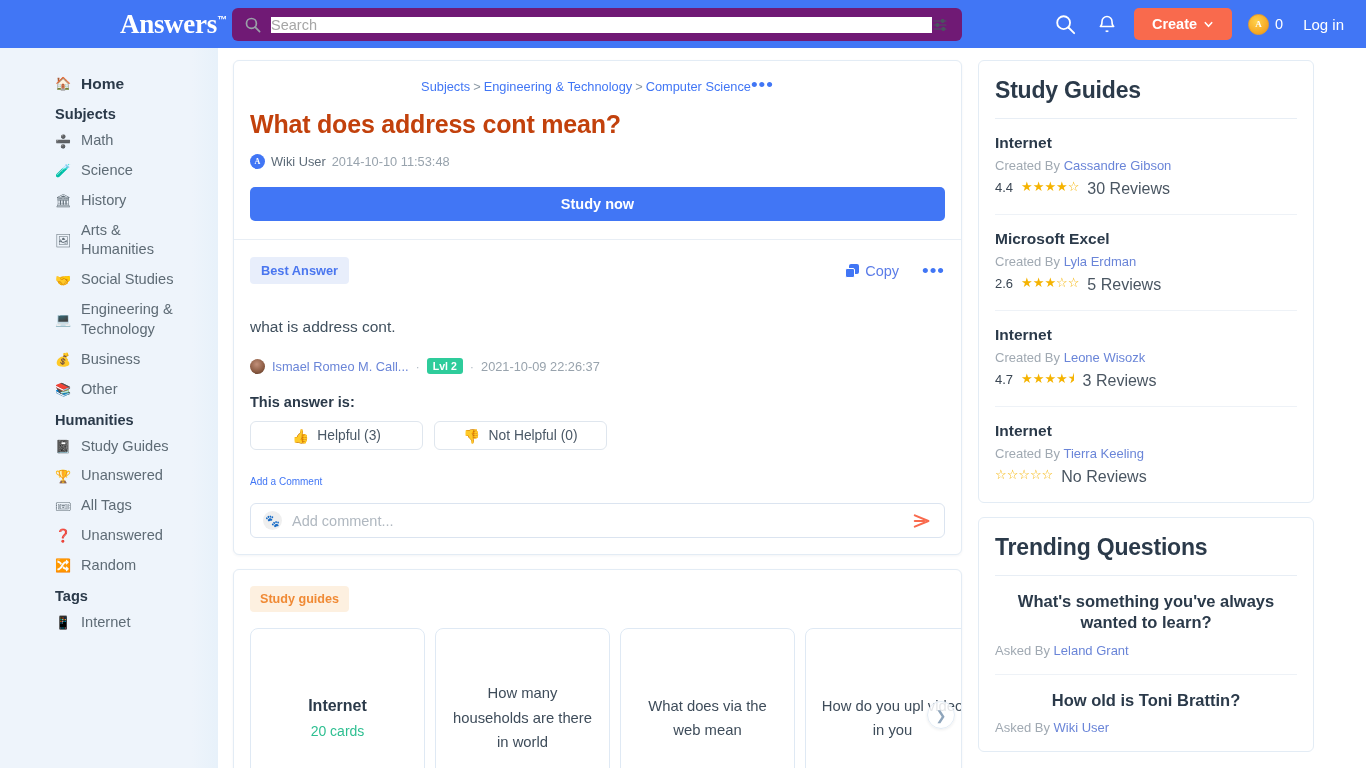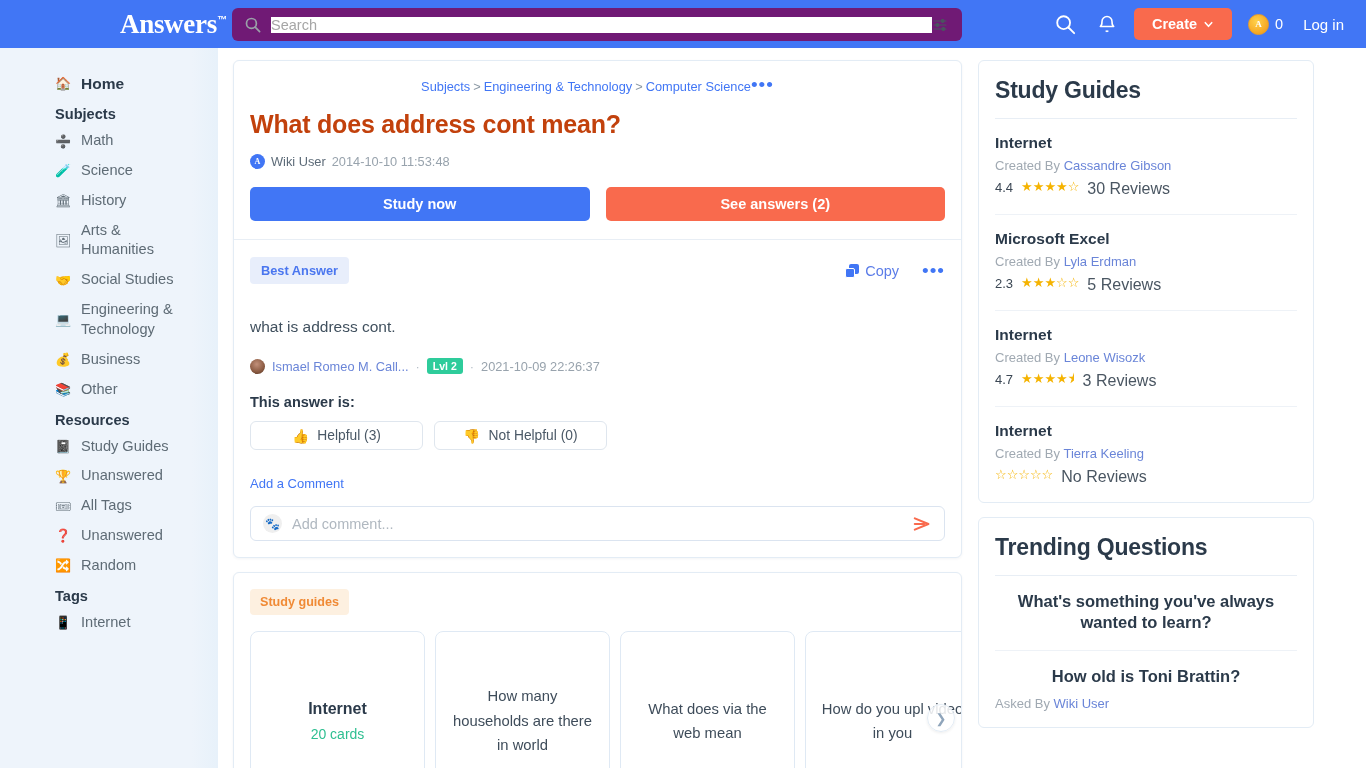--- a/index.html
+++ b/index.html
@@ -362,7 +362,6 @@
 
       <div class="btn-row">
         <button class="btn btn-study">Study now</button>
-        <button class="btn btn-answers">See answers (2)</button>
       </div>
 
       <div class="divider"></div>

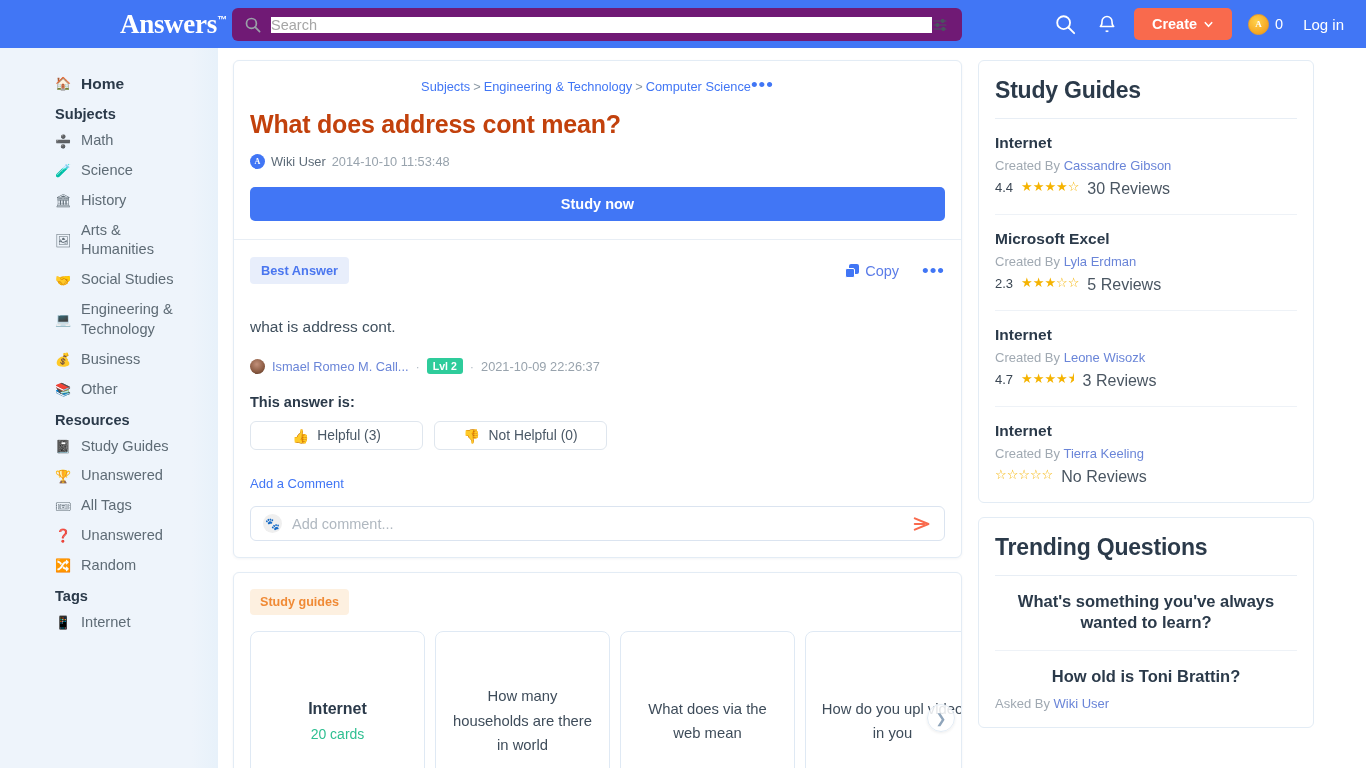--- a/index.html
+++ b/index.html
@@ -465,7 +465,7 @@
           <a>Lyla Erdman</a>
         </div>
         <div class="rating">
-          <span>2.3</span>
+          <span>2.6</span>
           <span class="stars">★★★☆☆</span>
           <span class="rev">5 Reviews</span>
         </div>

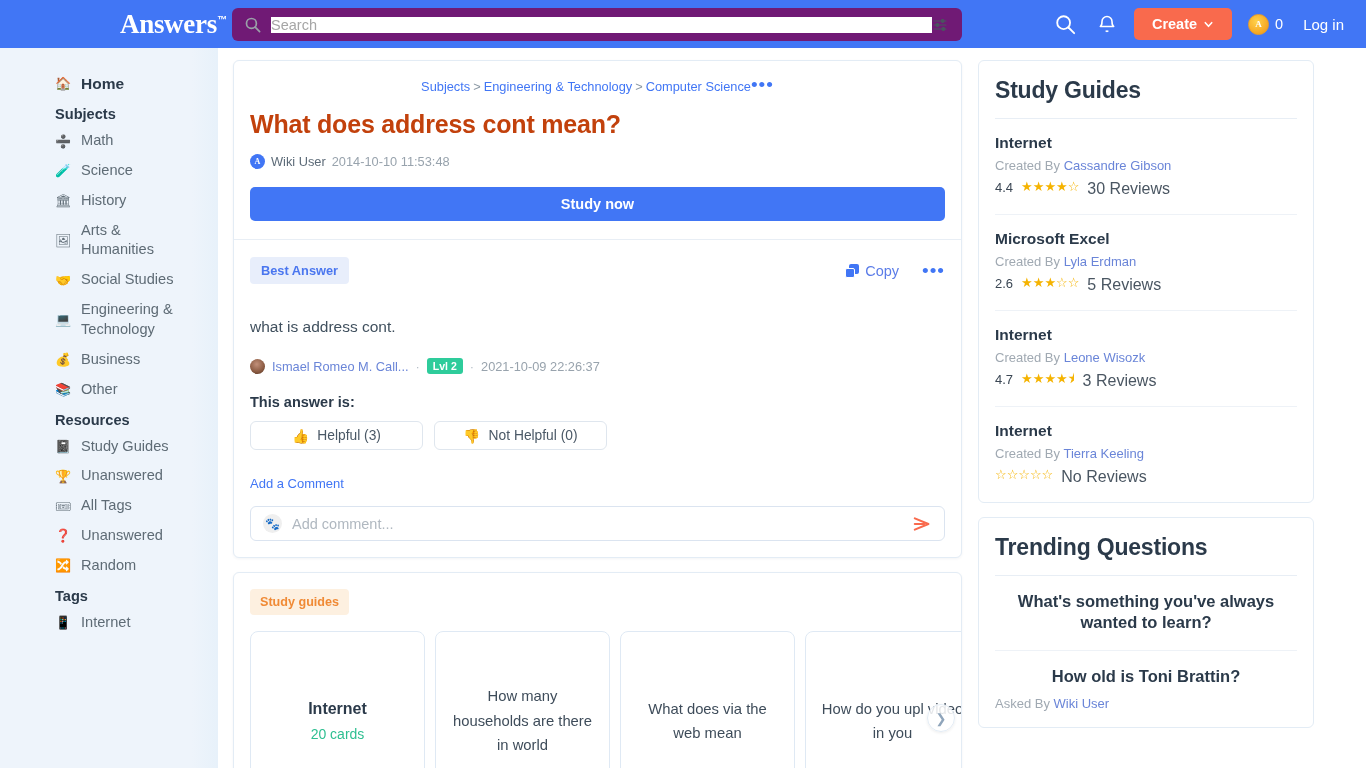--- a/index.html
+++ b/index.html
@@ -313,7 +313,7 @@
       <span class="side-label">Other</span>
     </div>
 
-    <div class="side-head">Resources</div>
+    <div class="side-head">Humanities</div>
     <div class="side-row">
       <span class="side-ico">📓</span>
       <span class="side-label">Study Guides</span>

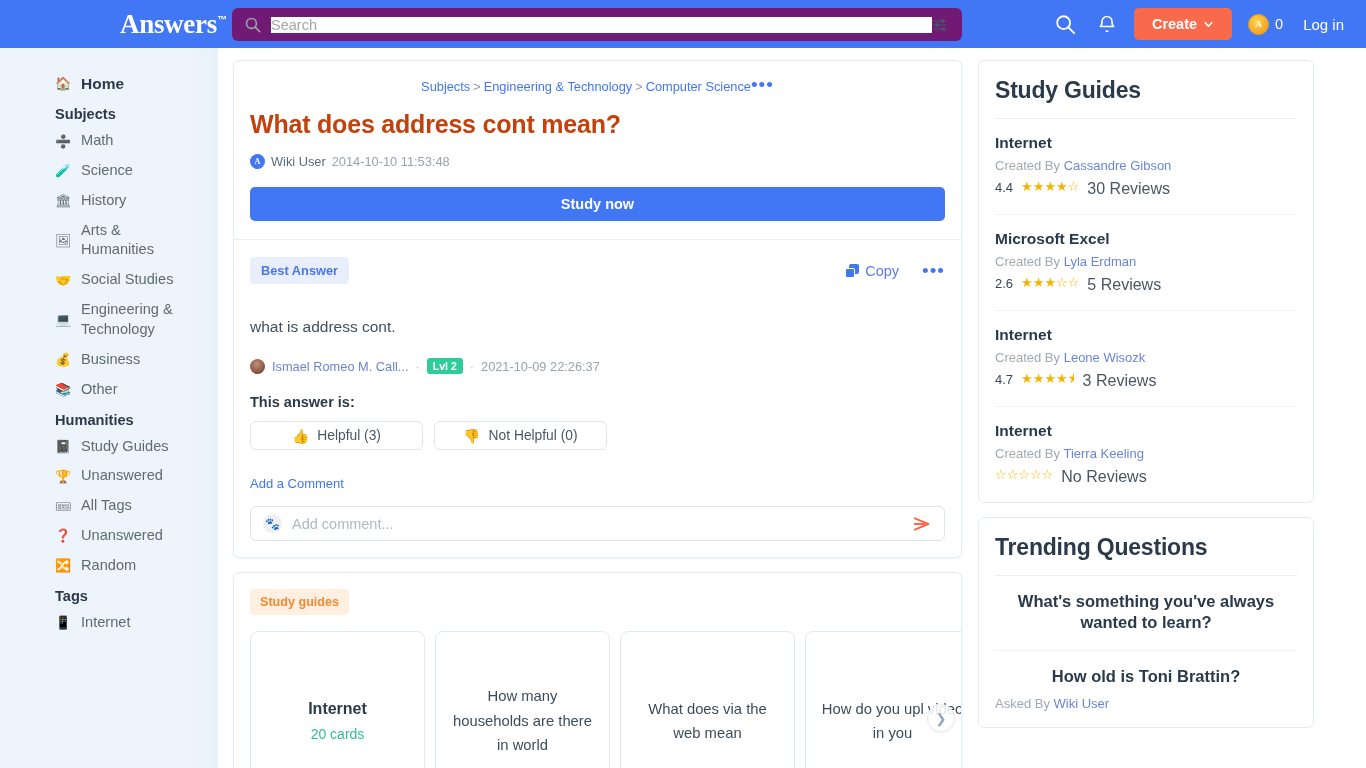--- a/index.html
+++ b/index.html
@@ -159,7 +159,7 @@
     font-size:13.8px; color:#4a5866; cursor:pointer;
     font-family:"Liberation Sans", sans-serif;
   }
-  .add-comment-link { color:#4176f5; font-size:13px; margin-top:26px; cursor:pointer; display:inline-block; }
+  .add-comment-link { color:#4176f5; font-size:10px; margin-top:26px; cursor:pointer; display:inline-block; }
   .comment-box {
     margin-top:14px; height:35px; border:1px solid #dbe4f0; border-radius:6px;
     display:flex; align-items:center; padding:0 12px; gap:10px;

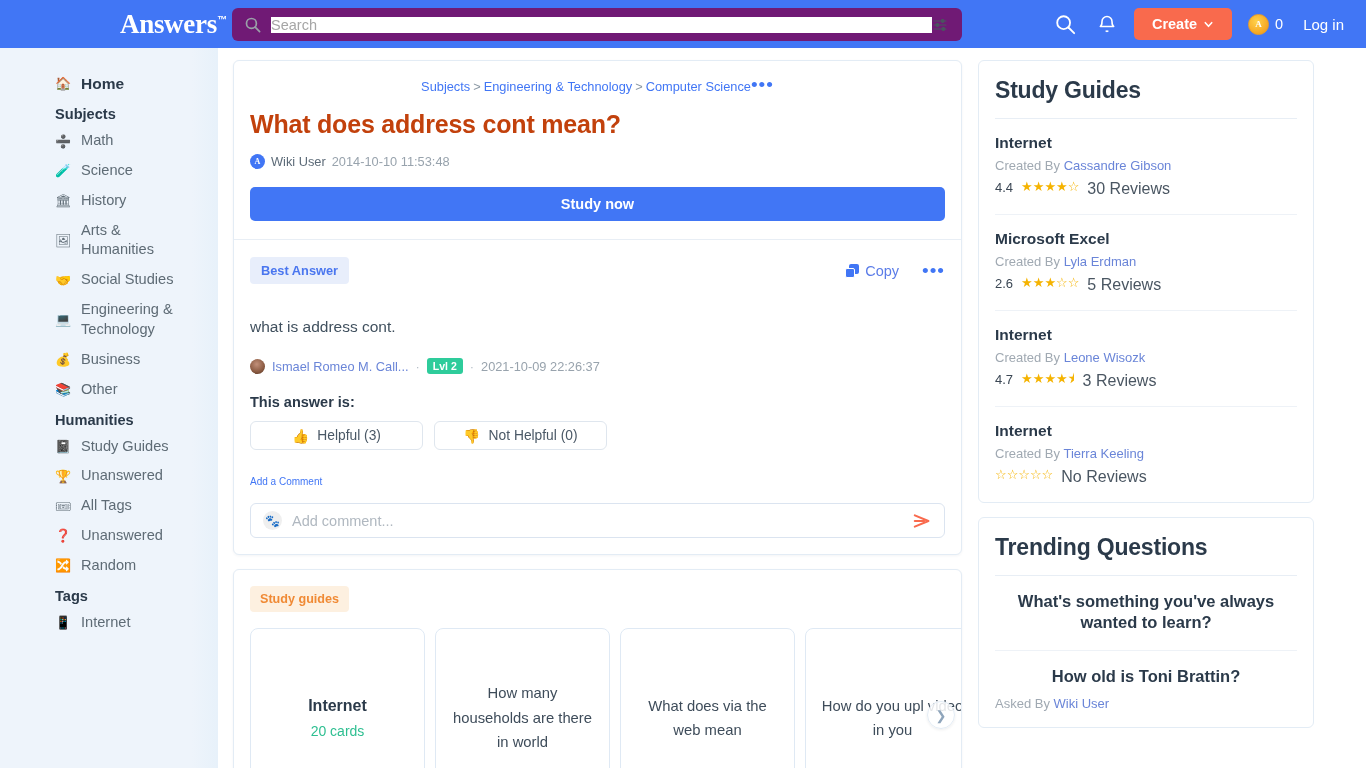--- a/index.html
+++ b/index.html
@@ -505,6 +505,10 @@
 
       <div class="tq-entry">
         <div class="q">What's something you've always wanted to learn?</div>
+        <div class="asked">
+          <span>Asked By</span>
+          <a>Leland Grant</a>
+        </div>
       </div>
       <div class="entry-sep"></div>
 

